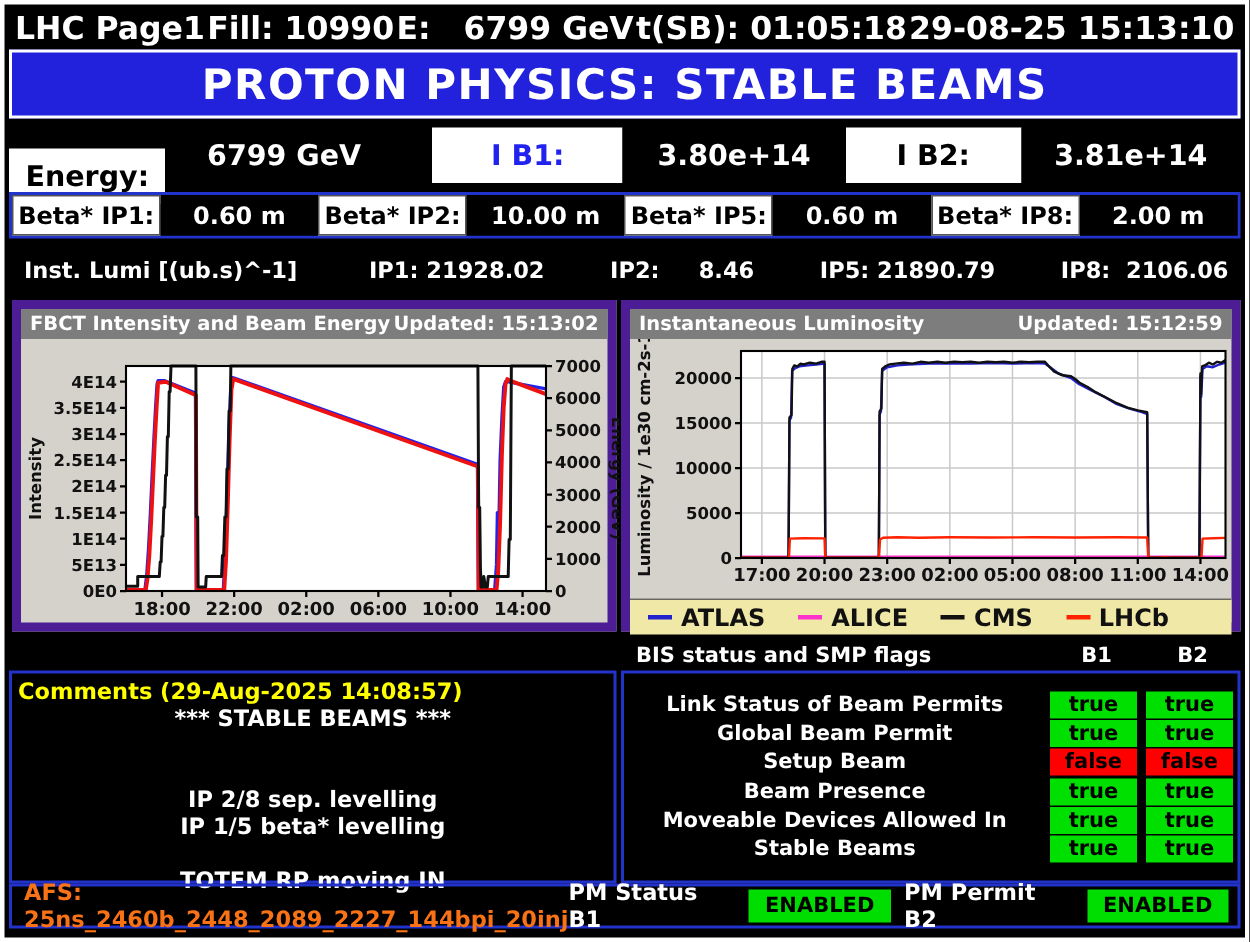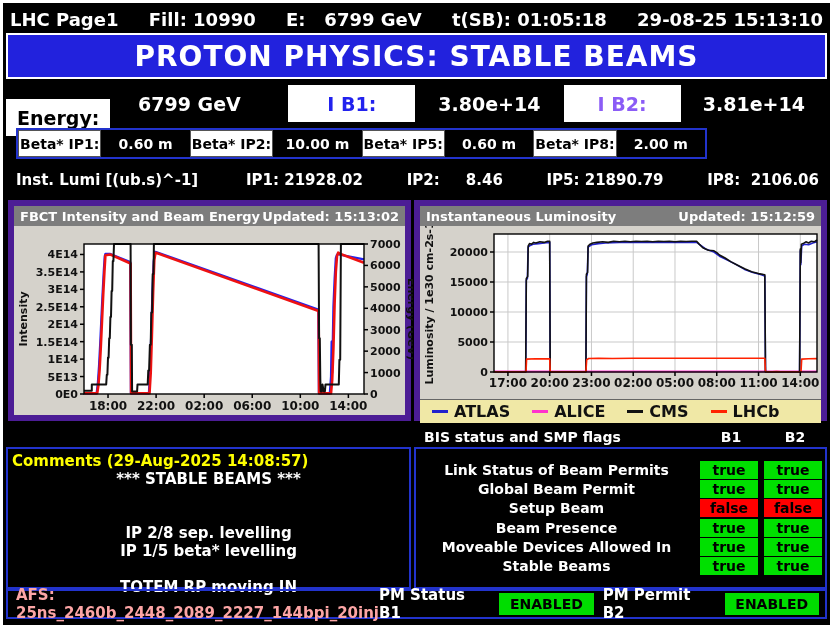--- a/index.html
+++ b/index.html
@@ -11,7 +11,7 @@
   .pre{white-space:pre;}
   
   .topbar{position:absolute;left:3px;top:4px;width:821px;height:24px;
-    display:flex;align-items:center;justify-content:space-between;font-size:18px;padding:0 4px;box-sizing:border-box;}
+    display:flex;align-items:center;justify-content:space-between;font-size:21px;padding:0 4px;box-sizing:border-box;}
   
   .banner{position:absolute;left:3px;top:30px;width:821px;height:46px;box-sizing:border-box;
     background:#2222dd;border:2px solid #fff;display:flex;align-items:center;justify-content:center;font-size:28px;letter-spacing:1px;}

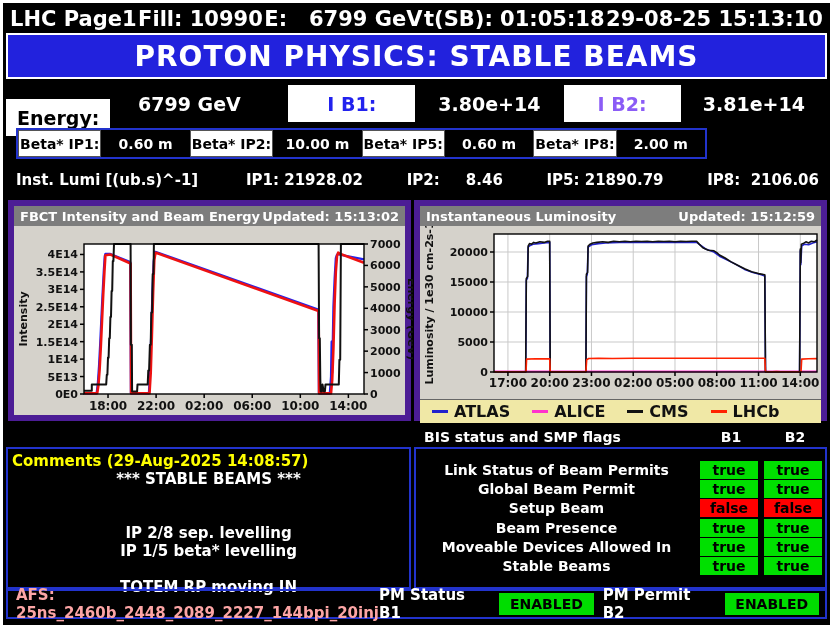--- a/index.html
+++ b/index.html
@@ -21,7 +21,7 @@
   .c-white{background:#fff;color:#000;}
   .c-black{background:#000;color:#fff;}
   .blue-txt{color:#2222ee;margin-left:20px;}
-  .red-txt{color:#8b5cf6;text-align:right;}
+  .red-txt{color:#000000;text-align:right;}
   
   .beta-row{position:absolute;left:13px;top:125px;width:691px;height:31px;box-sizing:border-box;
     border:2px solid #2233cc;display:flex;font-size:14px;}

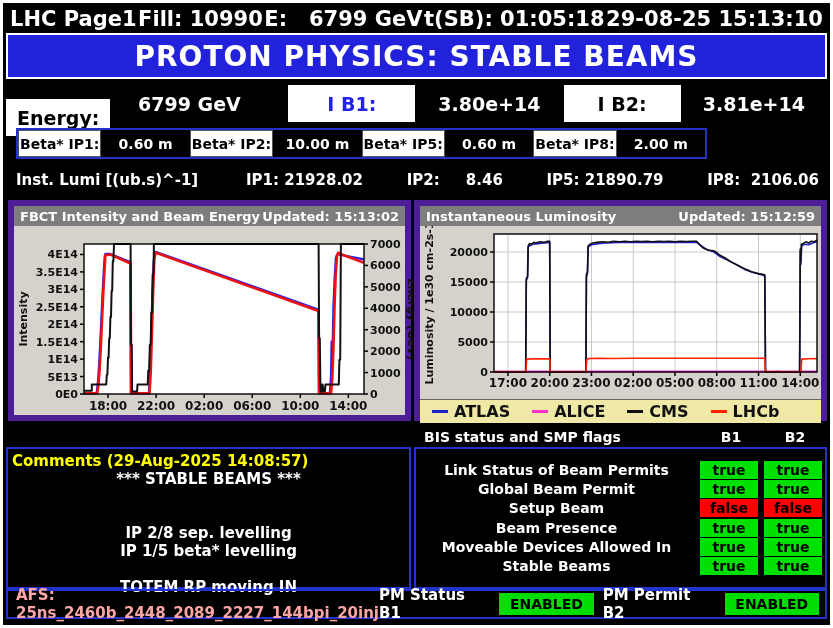--- a/index.html
+++ b/index.html
@@ -23,8 +23,8 @@
   .blue-txt{color:#2222ee;margin-left:20px;}
   .red-txt{color:#000000;text-align:right;}
   
-  .beta-row{position:absolute;left:13px;top:125px;width:691px;height:31px;box-sizing:border-box;
-    border:2px solid #2233cc;display:flex;font-size:14px;}
+  .beta-row{position:absolute;left:3px;top:125px;width:821px;height:31px;box-sizing:border-box;
+    border:2px solid #2233cc;display:flex;font-size:16px;}
   .beta-row .cell{display:flex;align-items:center;justify-content:center;height:100%;box-sizing:border-box;}
   .beta-label{width:99px;background:#fff;color:#000;border:1px solid #555;}
   .beta-value{width:105.2px;background:#000;color:#fff;}

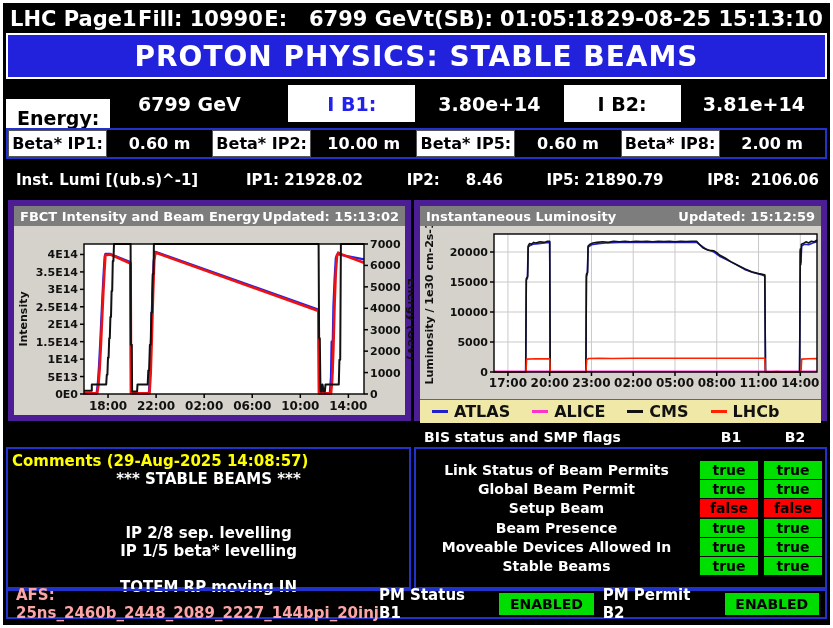--- a/index.html
+++ b/index.html
@@ -60,7 +60,7 @@
   
   .footer{position:absolute;left:3px;top:586px;width:821px;height:30px;box-sizing:border-box;border:2px solid #2233cc;
     display:flex;align-items:center;font-size:15px;}
-  .afs{color:#fca5a5;padding-left:8px;flex:1;}
+  .afs{color:#f97316;padding-left:8px;flex:1;}
   .pm-group{display:flex;align-items:center;gap:9px;padding-right:6px;}
   .pm-badge{background:#00dd00;color:#000;width:96px;height:22px;display:flex;align-items:center;justify-content:center;font-size:14px;}
 </style>

